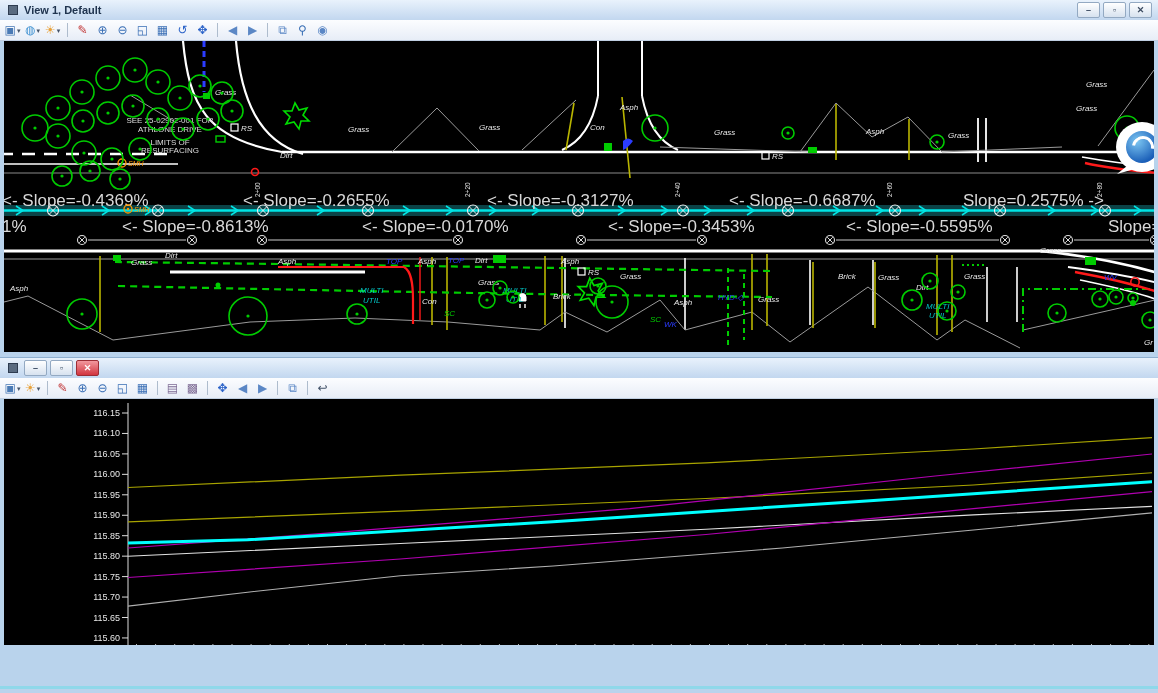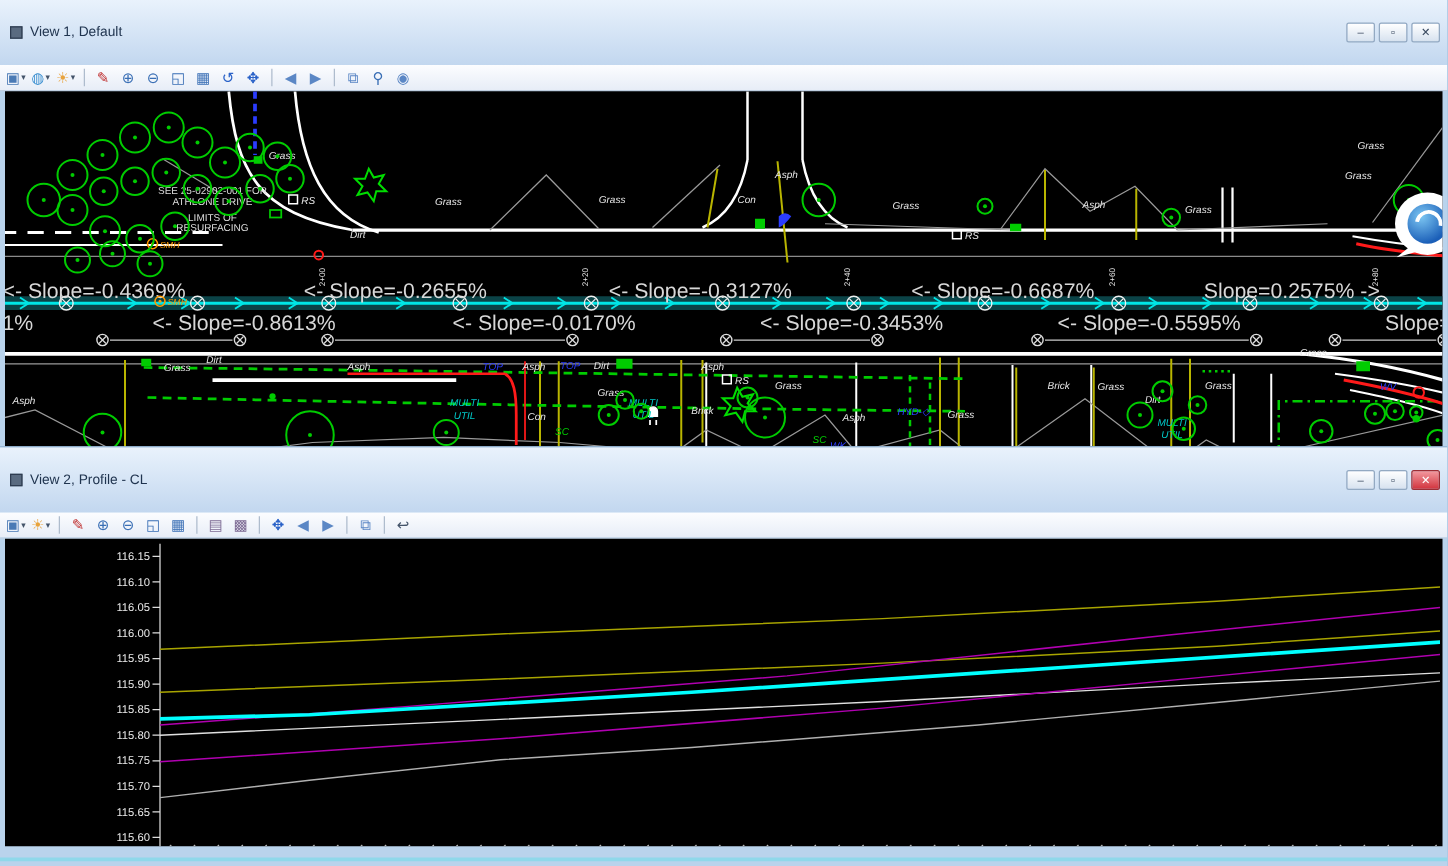--- a/index.html
+++ b/index.html
@@ -8,8 +8,8 @@
   .win{position:absolute;left:0;width:1158px;background:#b9d3ec;}
   #win1{top:0;height:357px;}
   #win2{top:357px;height:336px;border-top:1px solid #8fb0d0;}
-  .titlebar{height:20px;display:flex;align-items:center;padding:16px 4px;
-            background:linear-gradient(#e9f2fc,#c2d7ef);font-size:11px;color:#20344f;}
+  .titlebar{height:20px;display:flex;align-items:center;padding:0 4px;
+            background:linear-gradient(#e9f2fc,#c2d7ef);font-size:11px;color:#20344f;font-weight:bold;}
   .win-square{width:8px;height:8px;background:#5a6b80;border:1px solid #2e3c50;margin:0 6px 0 4px;flex:none;}
   .title-text{flex:1;white-space:nowrap;}
   .wbtns{display:flex;gap:3px;margin-right:2px;}

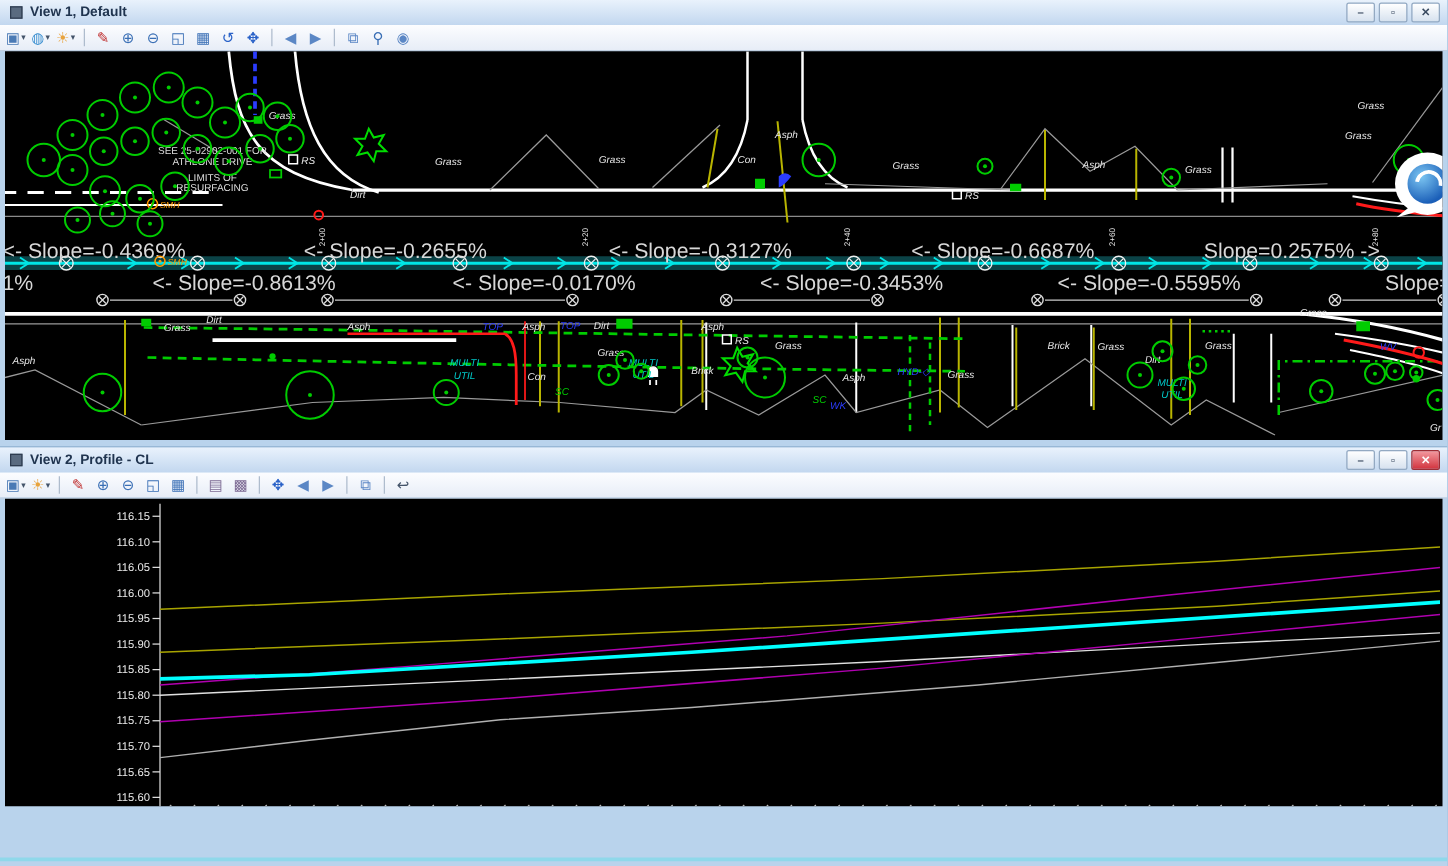--- a/index.html
+++ b/index.html
@@ -442,7 +442,6 @@
   <div class="win" id="win2">
     <div class="titlebar">
       <span class="win-square"></span>
-      <span class="title-text">View 2, Profile - CL</span>
       <span class="wbtns">
         <span class="wbtn">–</span>
         <span class="wbtn">▫</span>

